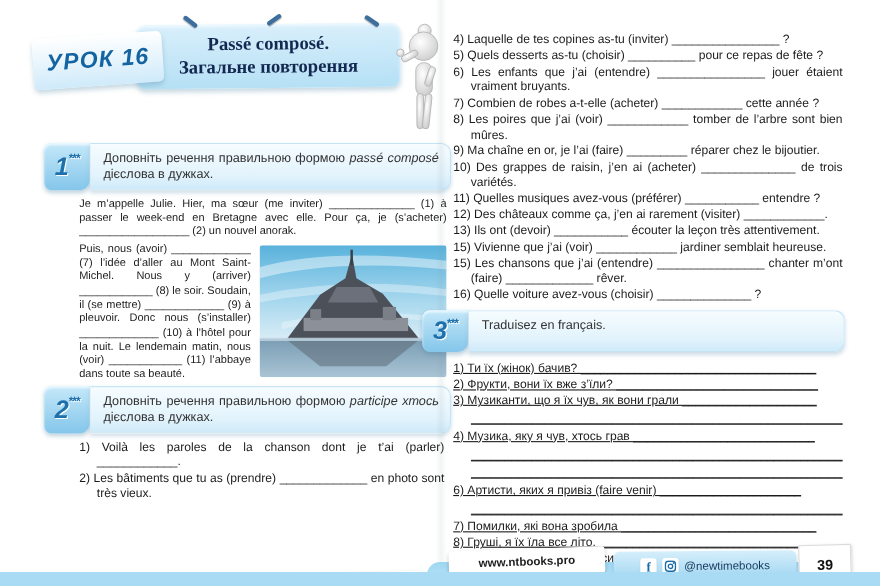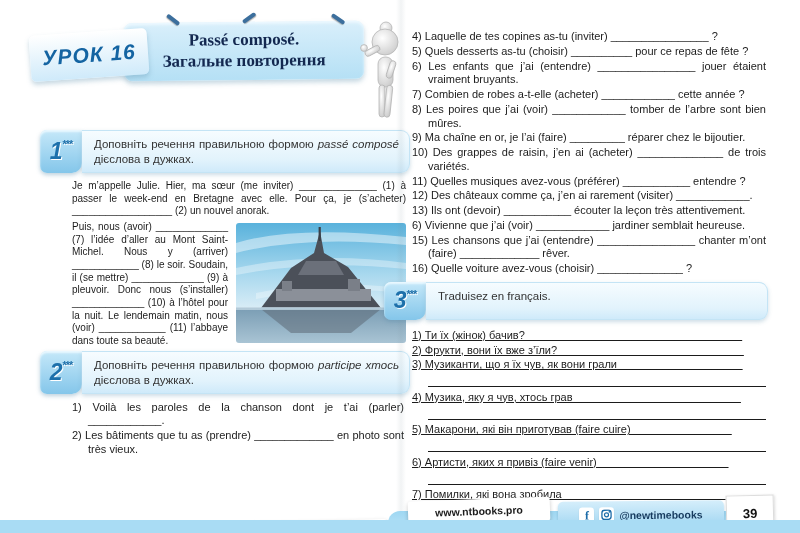--- a/index.html
+++ b/index.html
@@ -215,7 +215,7 @@
       <div class="item">11) Quelles musiques avez-vous (préférer) ___________ entendre ?</div>
       <div class="item">12) Des châteaux comme ça, j’en ai rarement (visiter) ____________.</div>
       <div class="item">13) Ils ont (devoir) ___________ écouter la leçon très attentivement.</div>
-      <div class="item">6) Vivienne que j’ai (voir) ____________ jardiner semblait heureuse.</div>
+      <div class="item">15) Vivienne que j’ai (voir) ____________ jardiner semblait heureuse.</div>
       <div class="item">15) Les chansons que j’ai (entendre) ________________ chanter m’ont (faire) _____________ rêver.</div>
       <div class="item">16) Quelle voiture avez-vous (choisir) ______________ ?</div>
     </div>

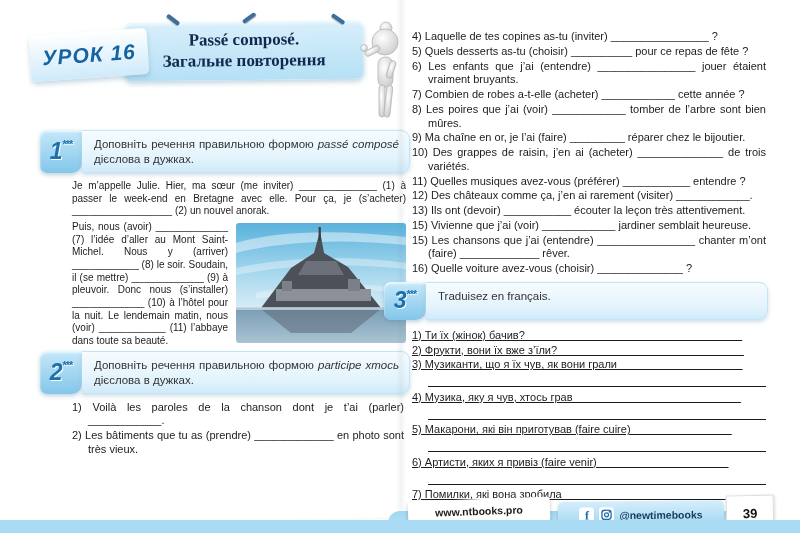--- a/index.html
+++ b/index.html
@@ -235,7 +235,6 @@
       <div class="extra-line">__________________________________________________________</div>
       <div class="item">4) Музика, яку я чув, хтось грав ___________________________</div>
       <div class="extra-line">__________________________________________________________</div>
-      <div class="item">5) Макарони, які він приготував (faire cuire) ________________</div>
       <div class="extra-line">__________________________________________________________</div>
       <div class="item">6) Артисти, яких я привіз (faire venir) _____________________</div>
       <div class="extra-line">__________________________________________________________</div>

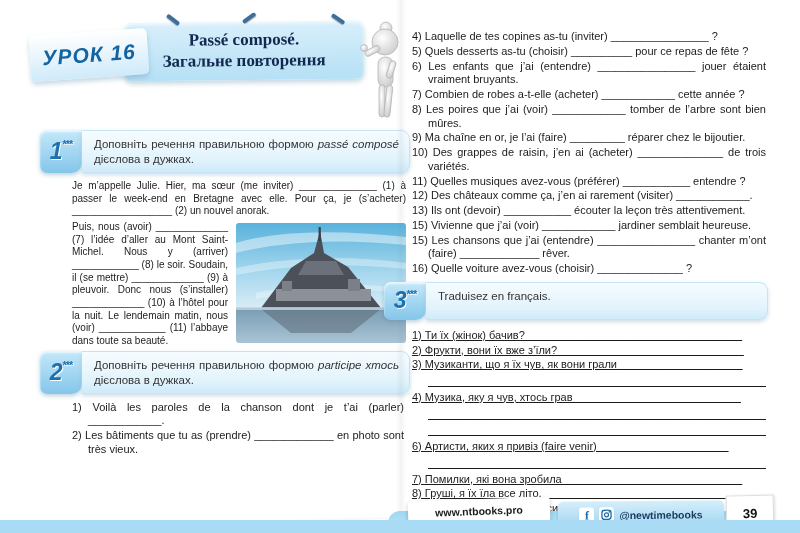--- a/index.html
+++ b/index.html
@@ -91,7 +91,7 @@
      background:linear-gradient(180deg,#d5eefb,#9fd5f1);border-radius:5px;
      box-shadow:0 2px 3px rgba(90,140,170,.4);display:flex;align-items:center;justify-content:center;
      gap:5px;transform:rotate(-.5deg);}
-  .social-handle{font-weight:bold;font-size:10.5px;color:#163a5e;}
+  .social-handle{font-weight:normal;font-size:10.5px;color:#163a5e;}
   .tile{width:15px;height:15px;background:#fff;border-radius:3px;display:flex;
      align-items:center;justify-content:center;box-shadow:0 1px 1px rgba(0,0,0,.2);}
   .fb-glyph{font-family:"Liberation Serif",serif;font-weight:bold;font-size:12px;color:#1b6ba8;line-height:1;}

